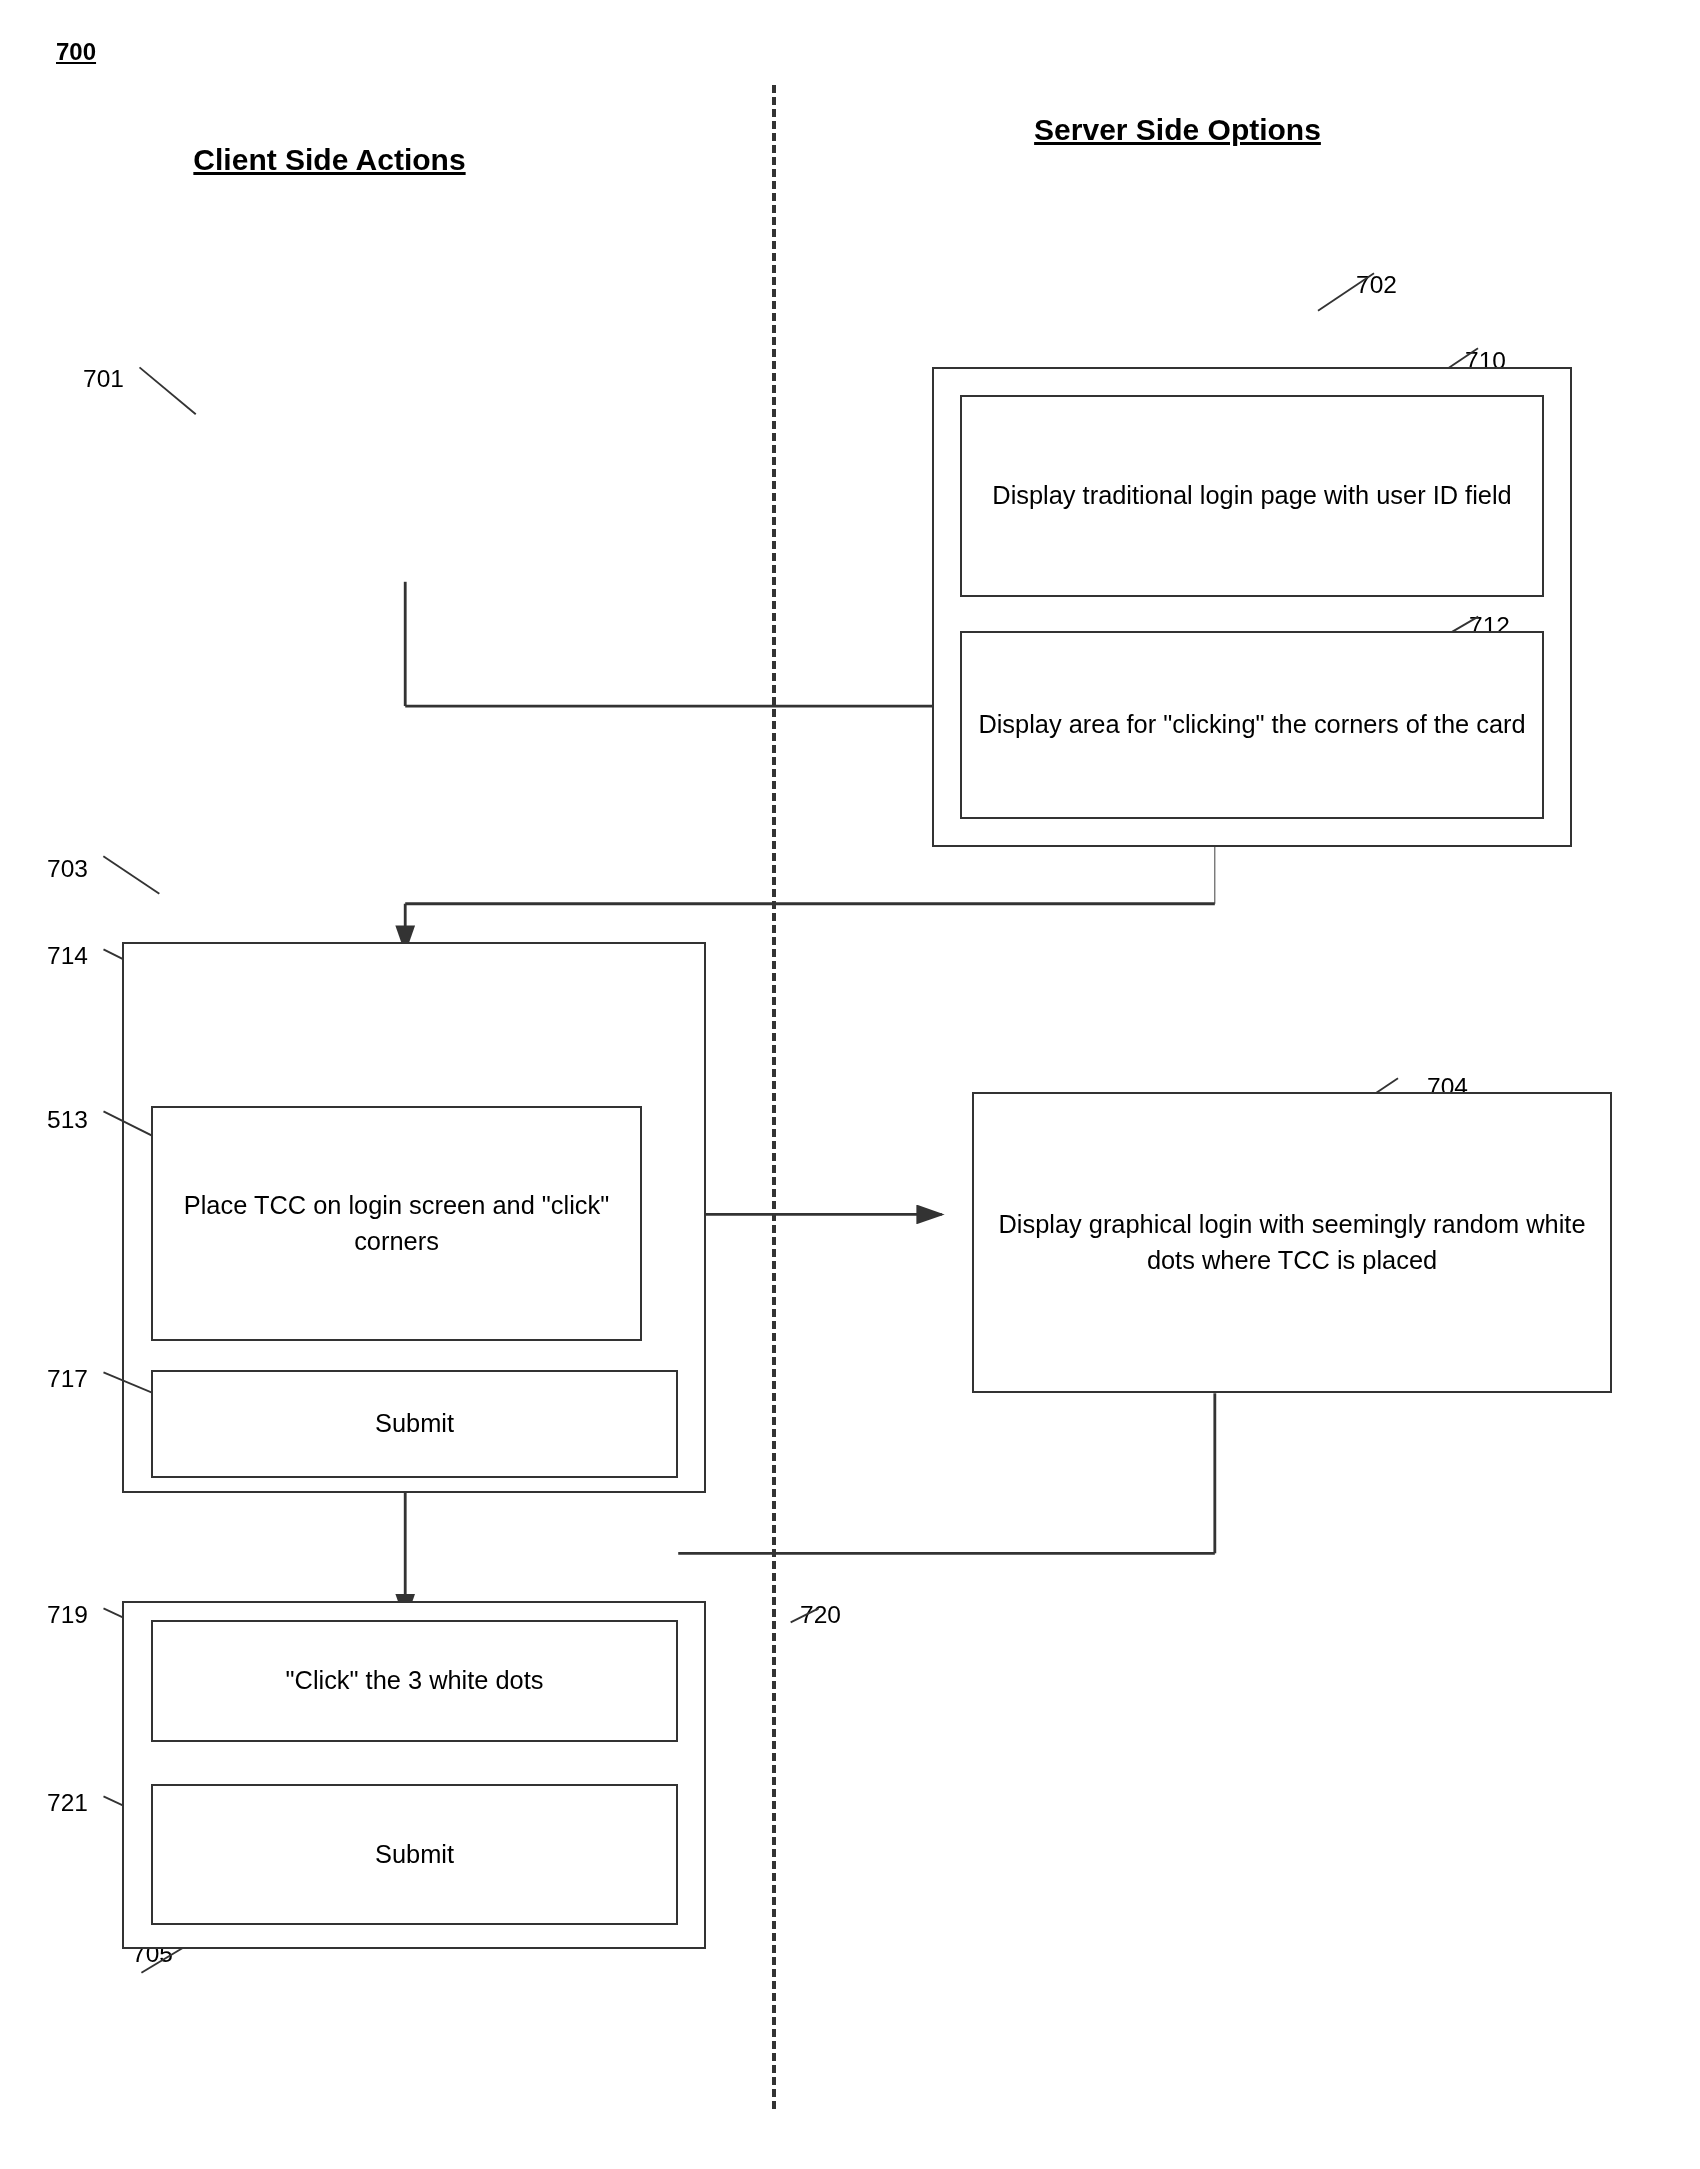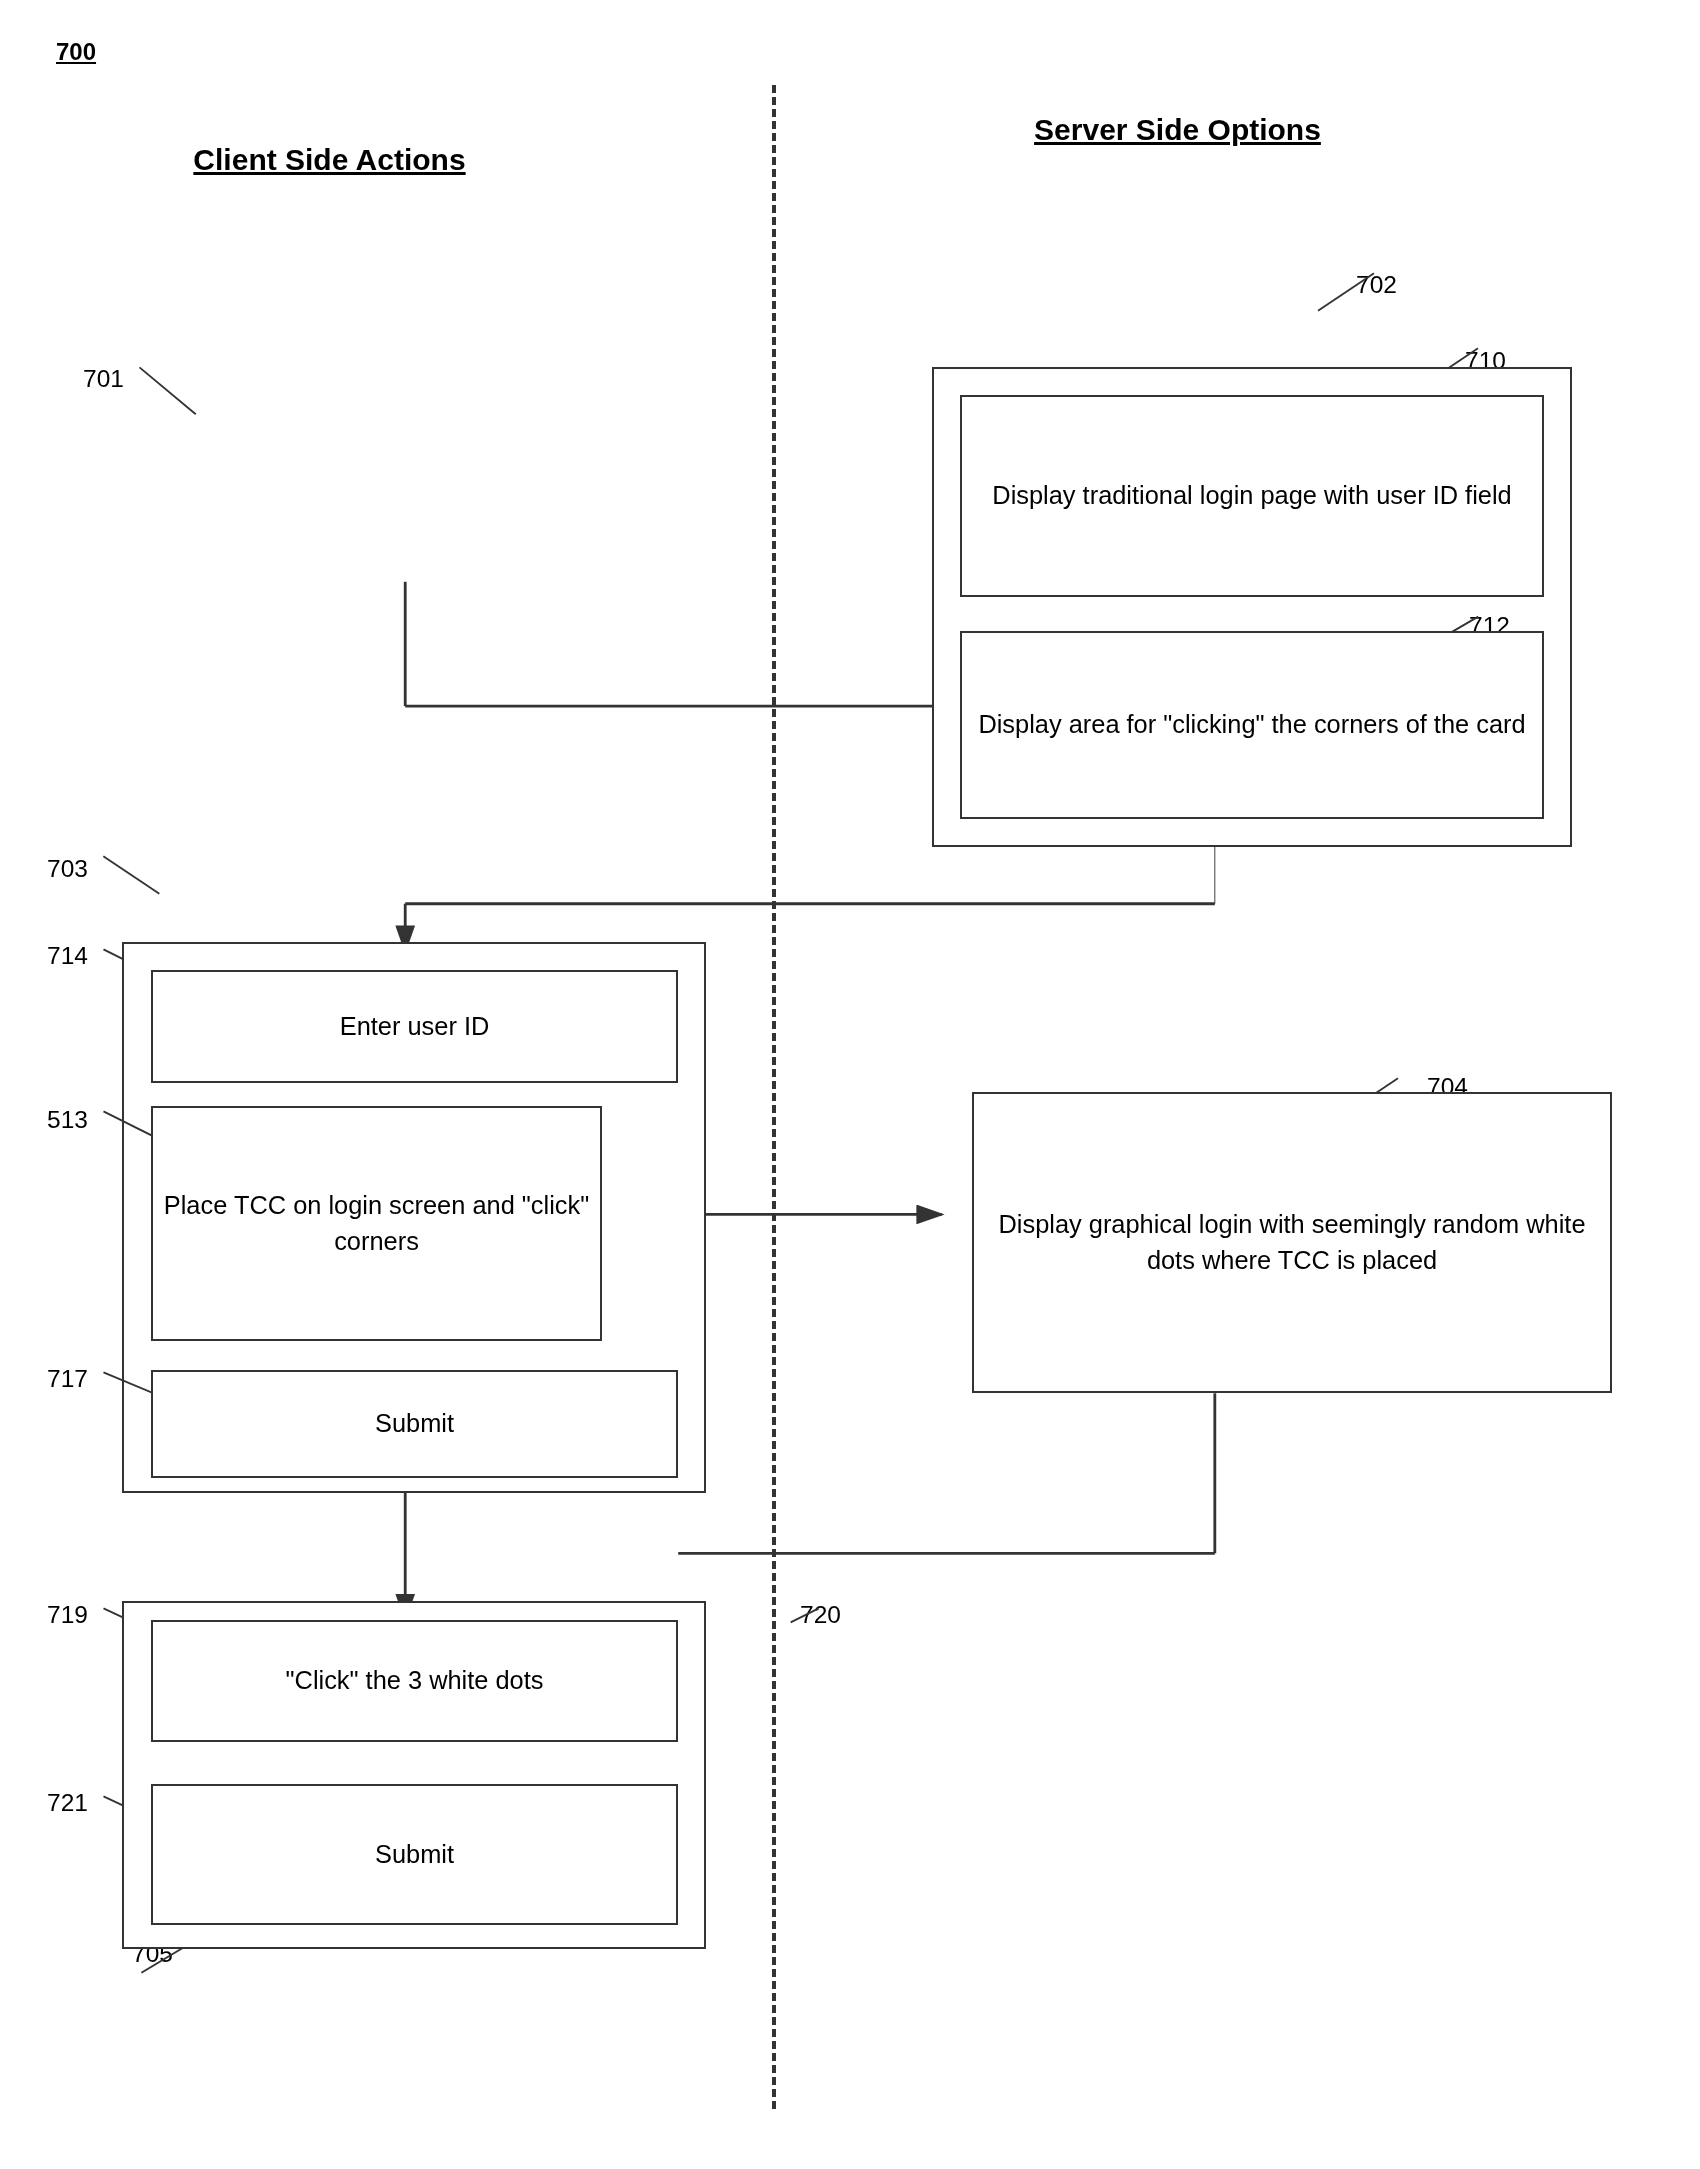--- a/index.html
+++ b/index.html
@@ -187,9 +187,6 @@
 
   <div class="group-box" style="top:942px; left:122px; width:584px; height:551px;"></div>
 
-  <div class="flow-box" style="top:970px; left:151px; width:527px; height:113px;">
-    <span>Enter user ID</span>
-  </div>
 
   <div class="ref-label" style="top:1106px; left:47px;">513</div>
   <svg style="position:absolute;top:1102px;left:47px;width:113px;height:47px;pointer-events:none;" viewBox="0 0 120 50" width="113" height="47">

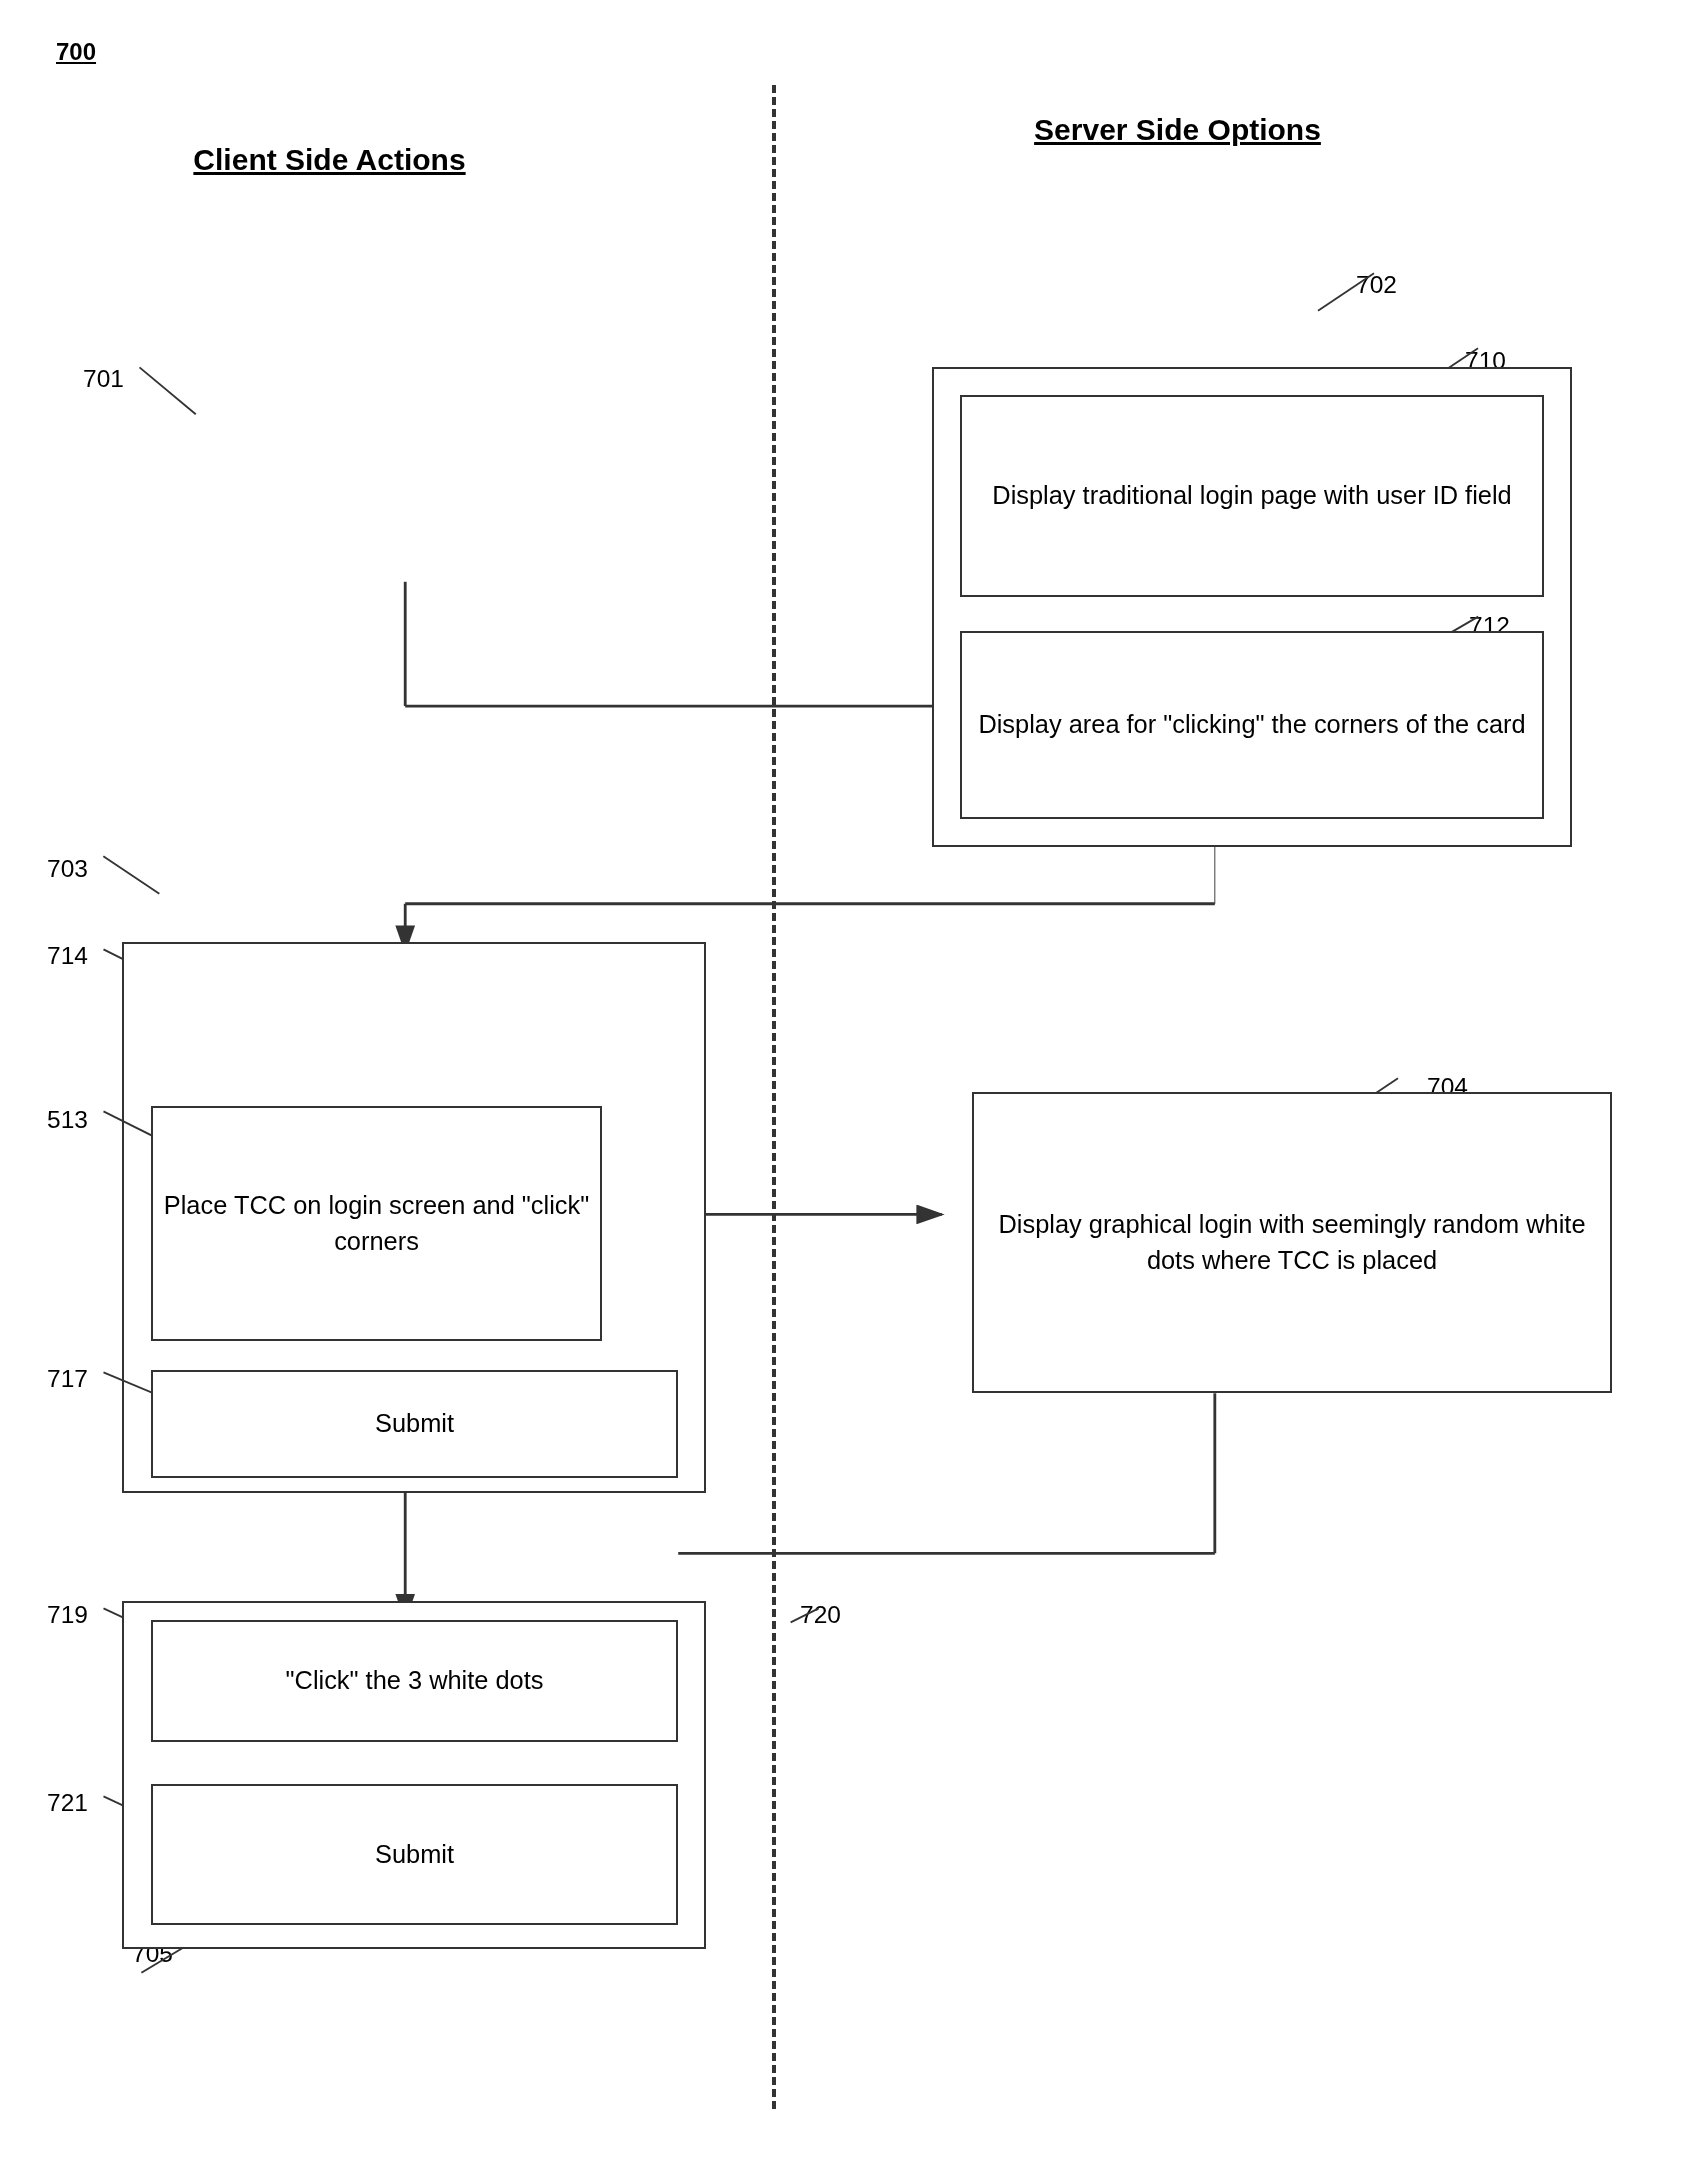--- a/index.html
+++ b/index.html
@@ -193,7 +193,7 @@
     <line x1="60" y1="10" x2="120" y2="40" stroke="#333" stroke-width="2"></line>
   </svg>
 
-  <div class="flow-box" style="top:1106px; left:151px; width:451px; height:235px;">
+  <div class="flow-box" style="top:1106px; left:151px; width:491px; height:235px;">
     <span>Place TCC on login screen and "click" corners</span>
   </div>
 

